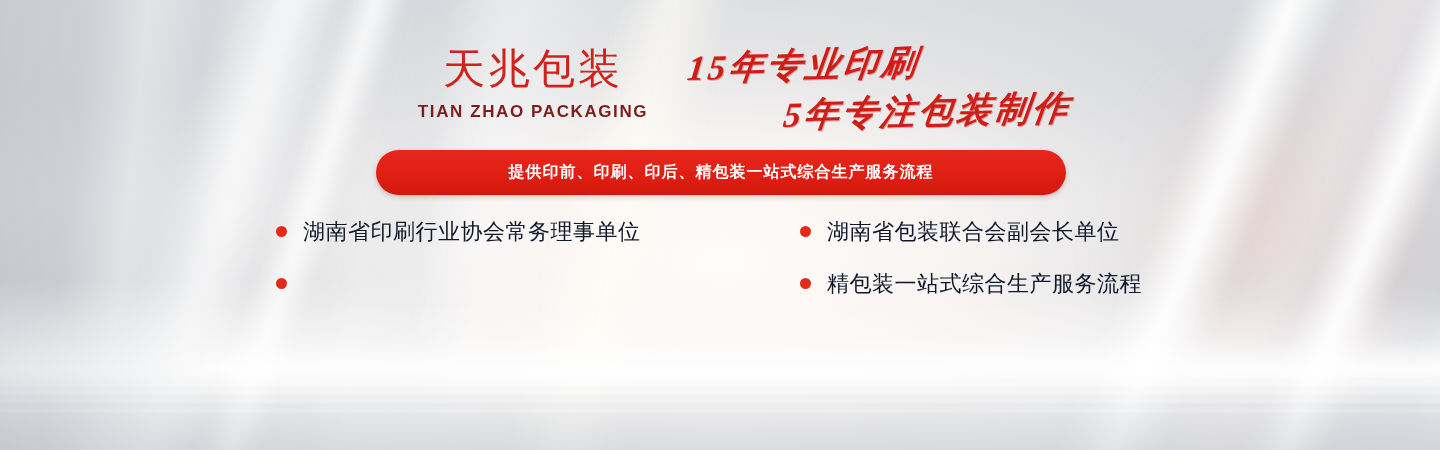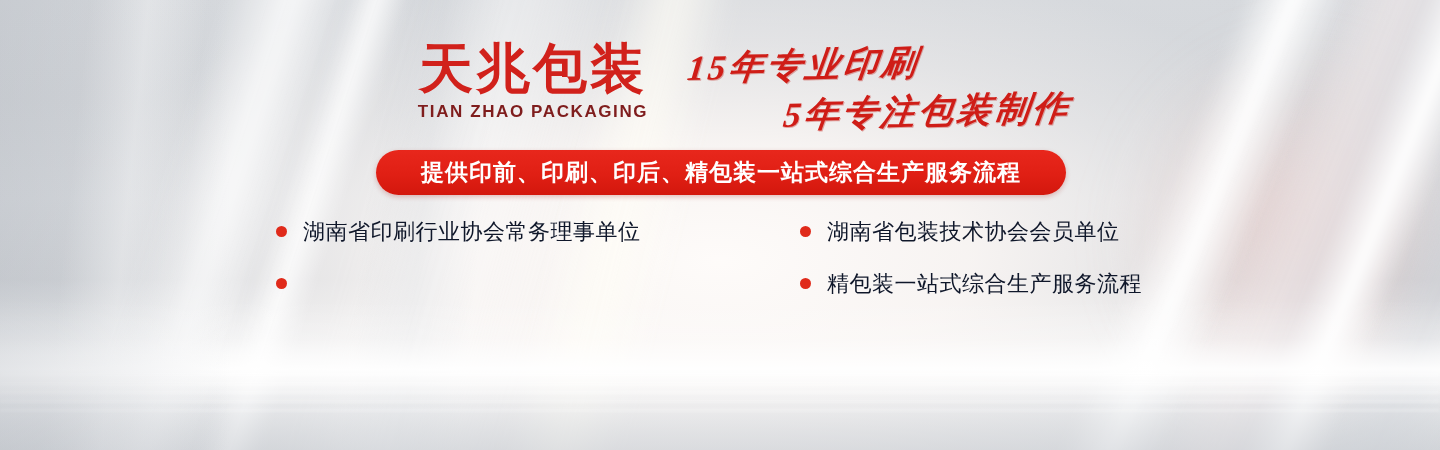--- a/index.html
+++ b/index.html
@@ -216,8 +216,8 @@
   }
   .logo-cn {
     font-family: "Liberation Serif", "DejaVu Serif", serif;
-    font-weight: bold;
-    font-size: 54px;
+    font-weight: normal;
+    font-size: 42px;
     line-height: 66px;
     color: #d1211b;
     letter-spacing: 3px;

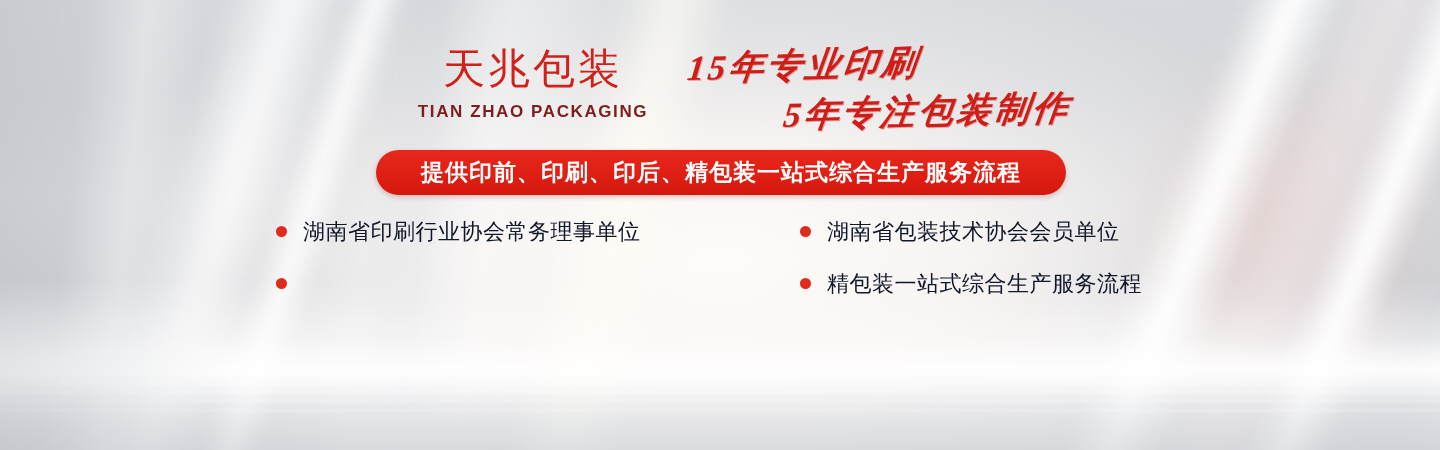--- a/index.html
+++ b/index.html
@@ -281,7 +281,7 @@
   }
   .pill-text {
     font-family: Liberation Serif, serif;
-    font-size: 23px;
+    font-size: 16px;
     font-weight: bold;
     color: #ffffff;
     letter-spacing: 1px;

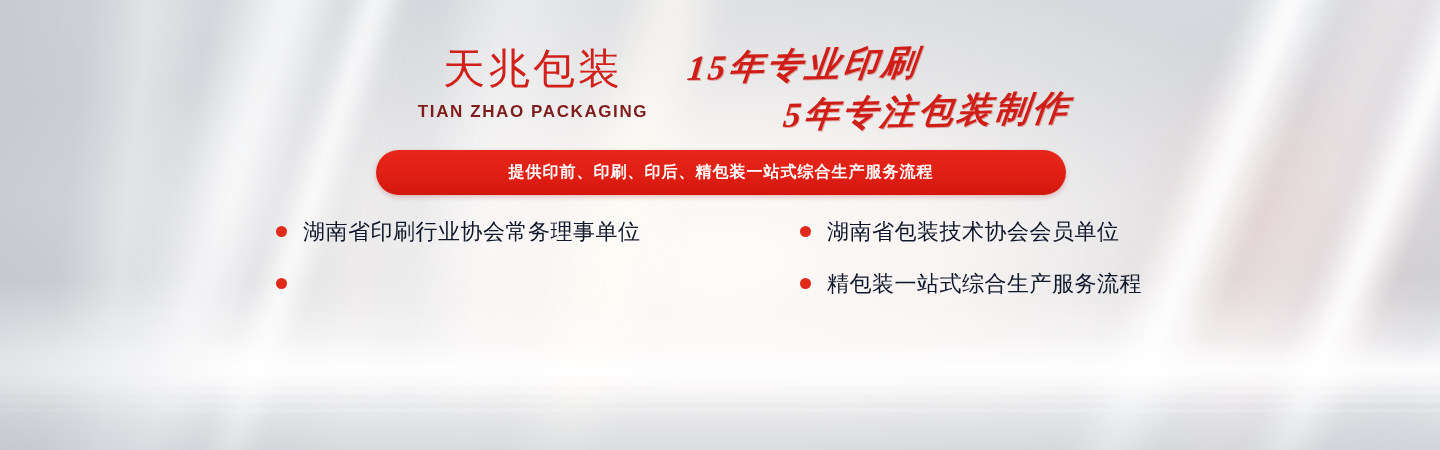--- a/index.html
+++ b/index.html
@@ -384,7 +384,7 @@
           <div class="cred-item">
             <span class="cred-bullet"></span>
             <div class="cred-lines">
-              <div class="cred-line">湖南省包装技术协会会员单位</div>
+              <div class="cred-line">湖南省包装联合会副会长单位</div>
             </div>
           </div>
           <div class="cred-item">

